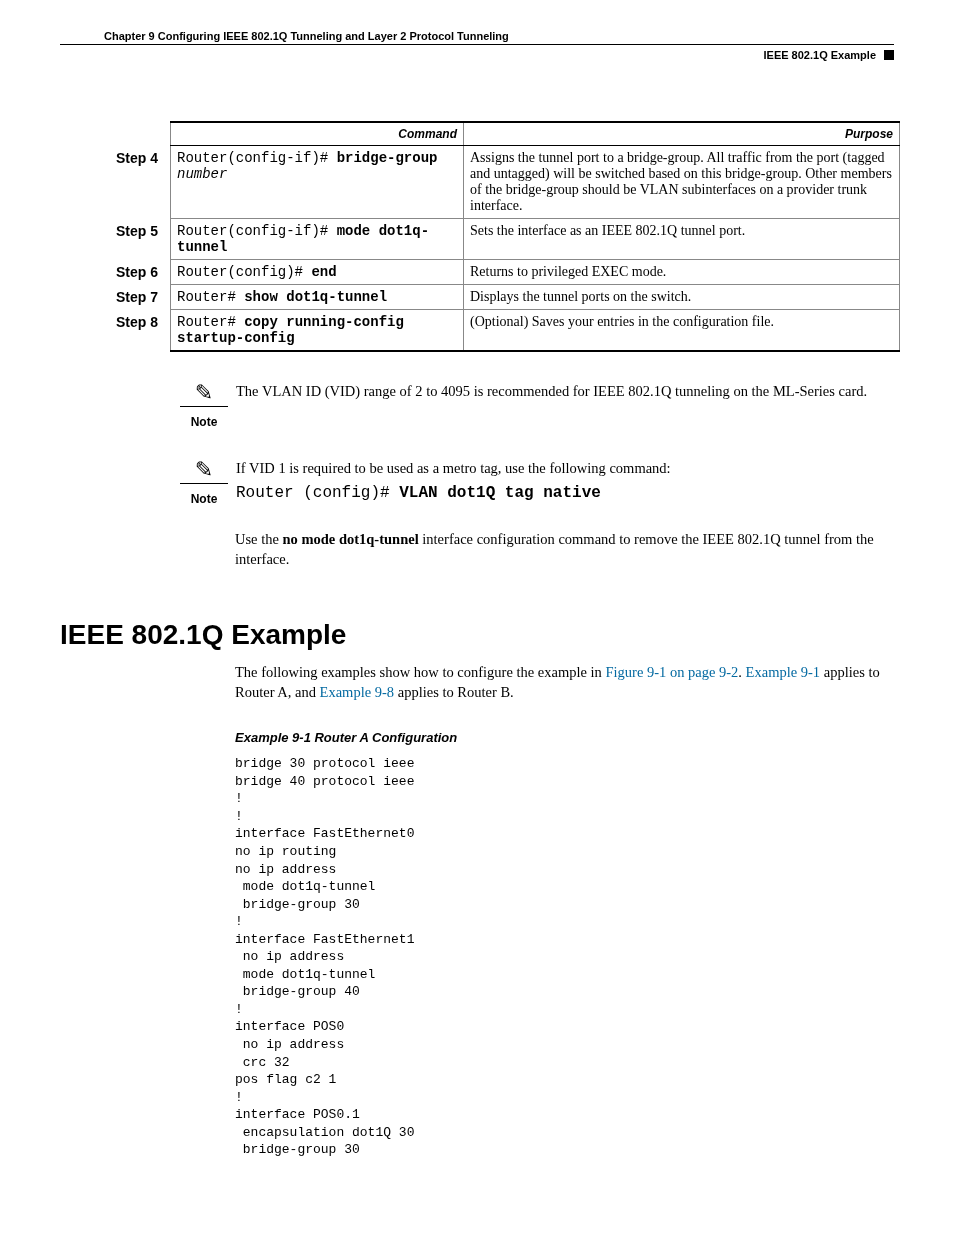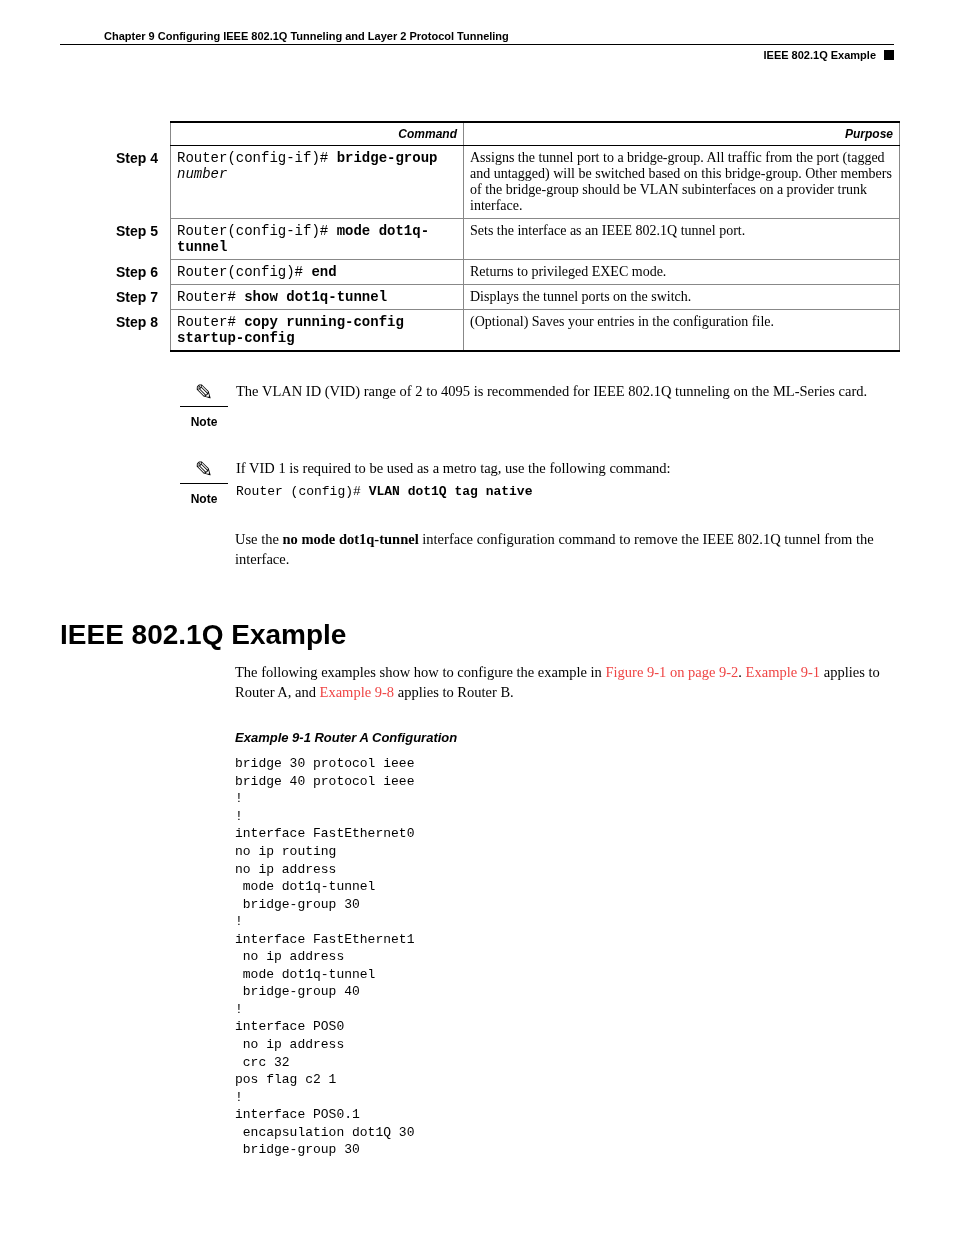--- a/index.html
+++ b/index.html
@@ -122,7 +122,7 @@
   }
   .note-text .mono {
     font-family: "Courier New", monospace;
-    font-size: 13px;
+    font-size: 16px;
     display: block;
     margin-top: 4px;
   }

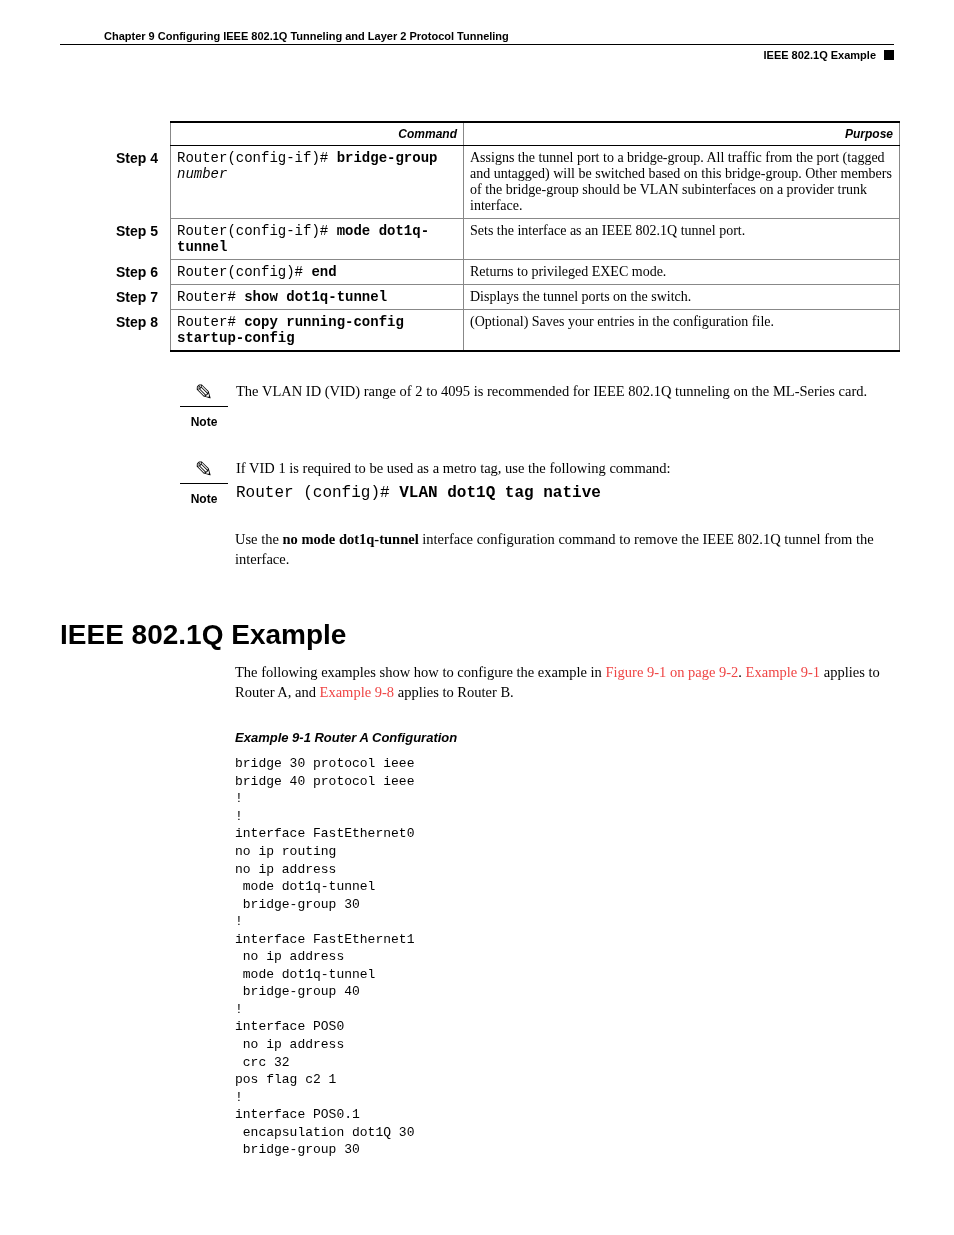--- a/index.html
+++ b/index.html
@@ -152,7 +152,7 @@
     line-height: 1.35;
     white-space: pre;
   }
-  a.xref { color: #ef4444; text-decoration: none; }
+  a.xref { color: #0369a1; text-decoration: none; }
   .footer {
     margin-top: 80px;
     position: relative;

